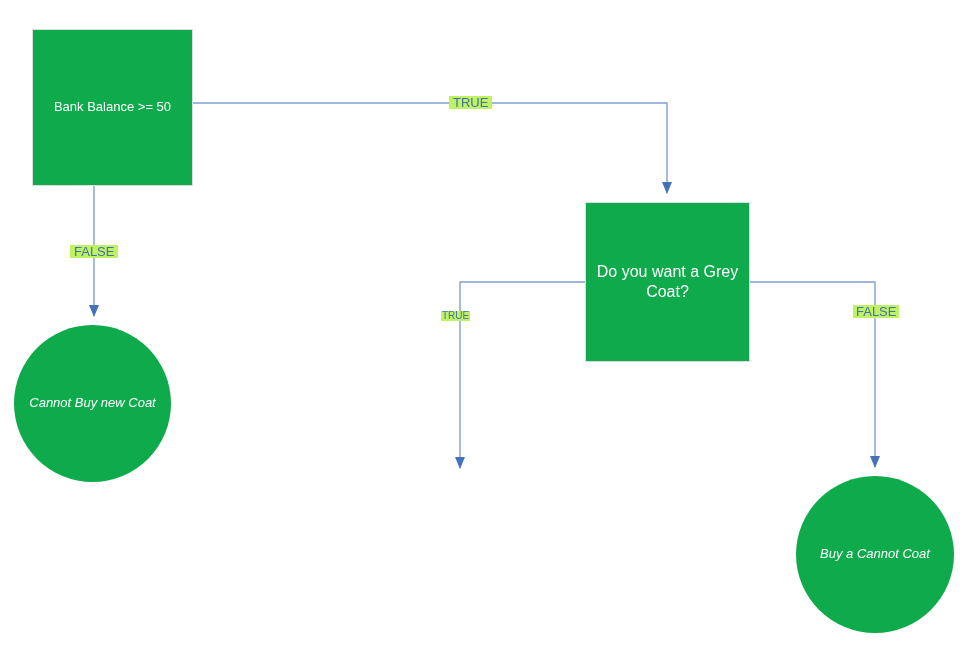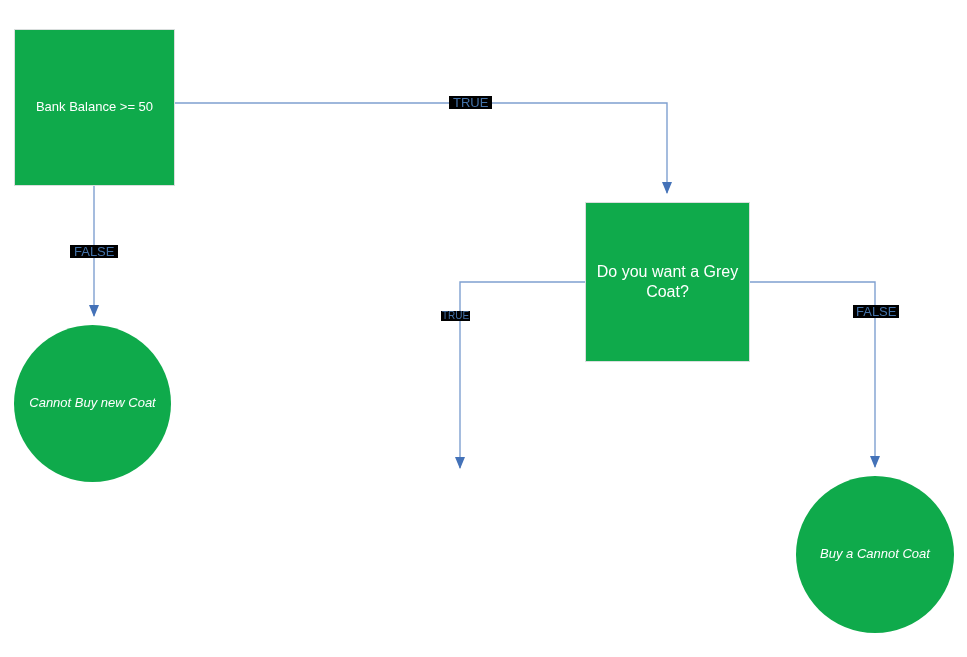--- a/index.html
+++ b/index.html
@@ -79,7 +79,7 @@
     <path d="M 750 282 L 875 282 L 875 467" fill="none" stroke="#7FA0D0" stroke-width="1.4" marker-end="url(#arrow)"></path>
   </svg>
 
-  <div class="node process" style="left:14px; top:29px; width:161px; height:157px; font-size:13px;">
+  <div class="node process" style="left:32px; top:29px; width:161px; height:157px; font-size:13px;">
     <span class="node-label">Bank Balance &gt;= 50</span>
   </div>
 

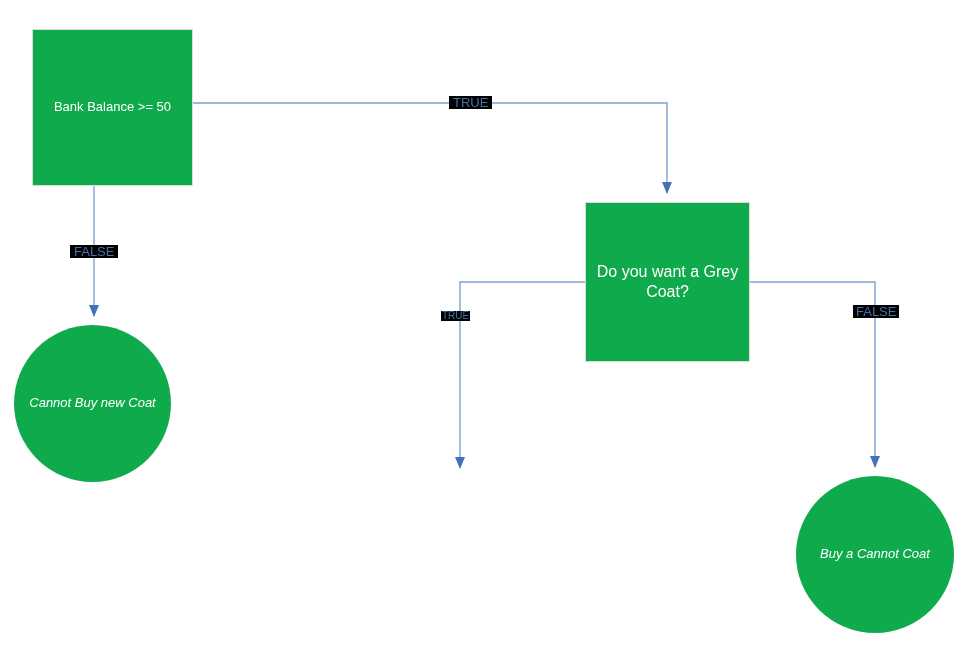--- a/index.html
+++ b/index.html
@@ -53,7 +53,7 @@
   .edge-label {
     position: absolute;
     color: #4472A8;
-    background: #000000;
+    background: #bef264;
     white-space: nowrap;
     line-height: 1;
   }

